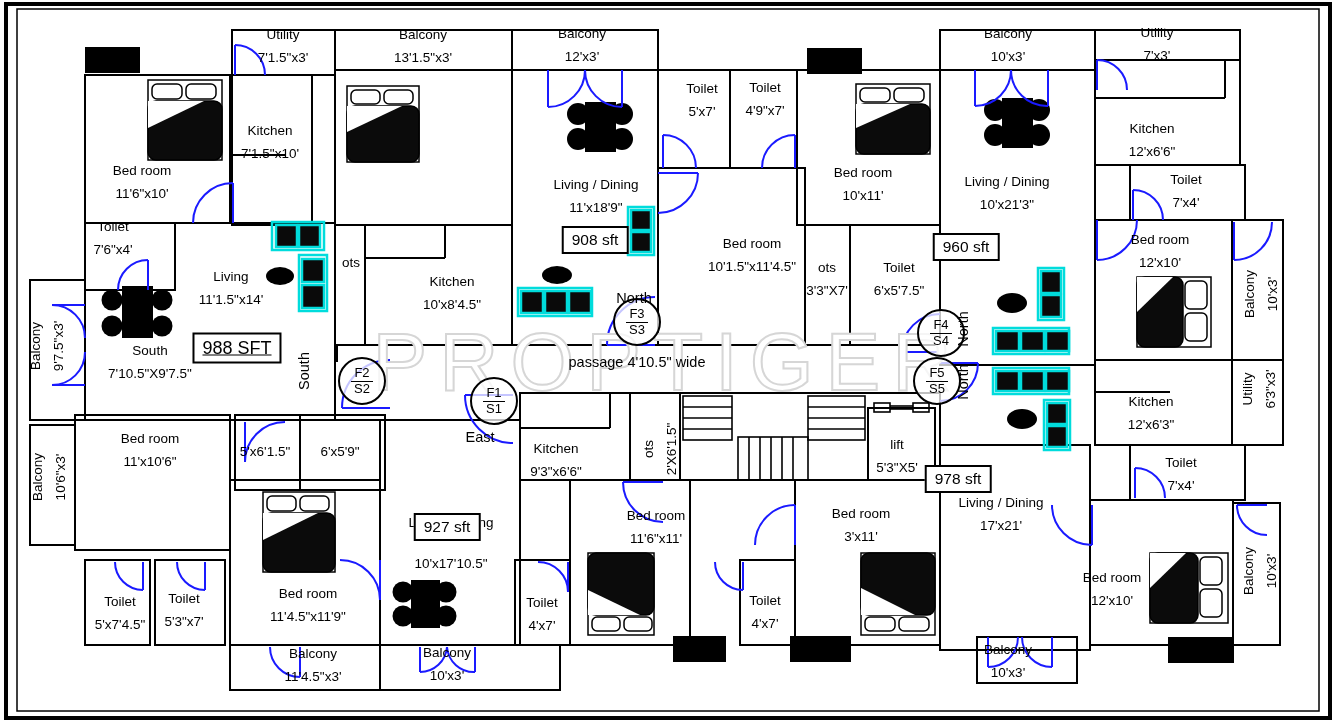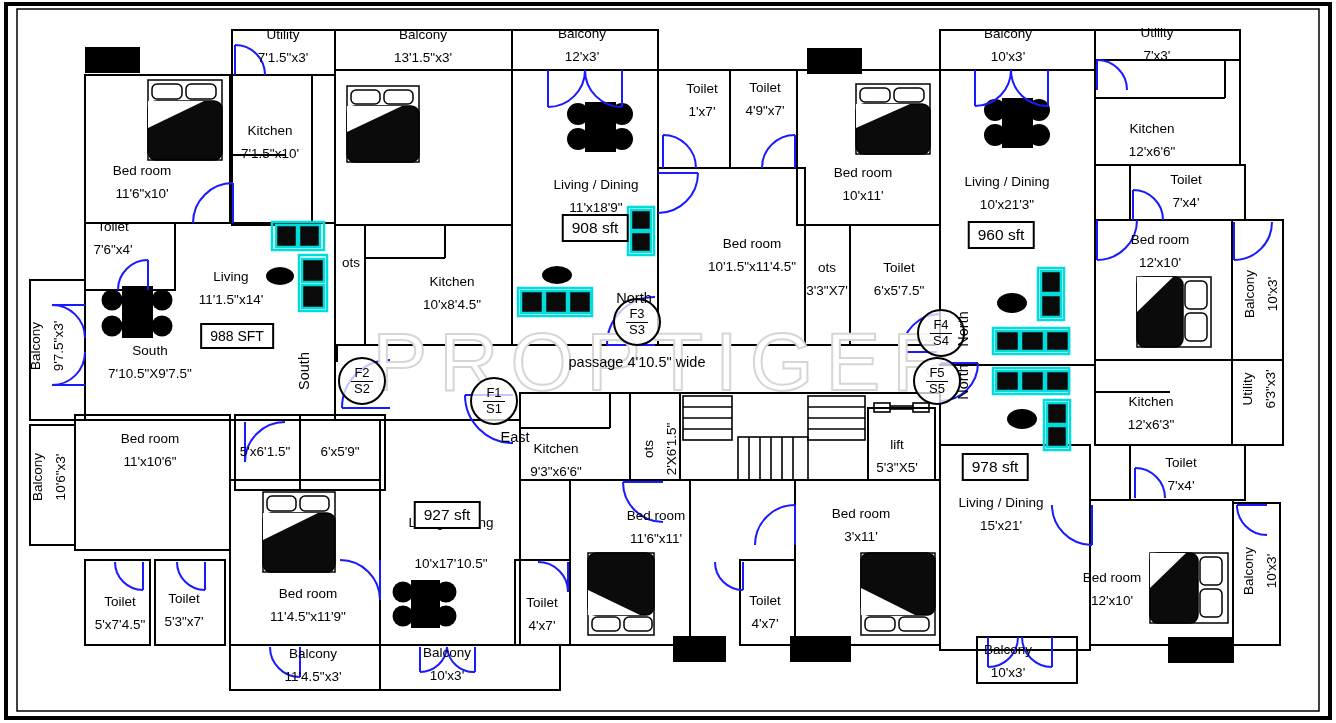--- a/index.html
+++ b/index.html
@@ -397,7 +397,7 @@
     </div>
 <div class="lb" style="left:702px;top:100px">
       <span>Toilet</span>
-      <span>1'x7'</span>
+      <span>5'x7'</span>
     </div>
 <div class="lb" style="left:765px;top:99px">
       <span>Toilet</span>

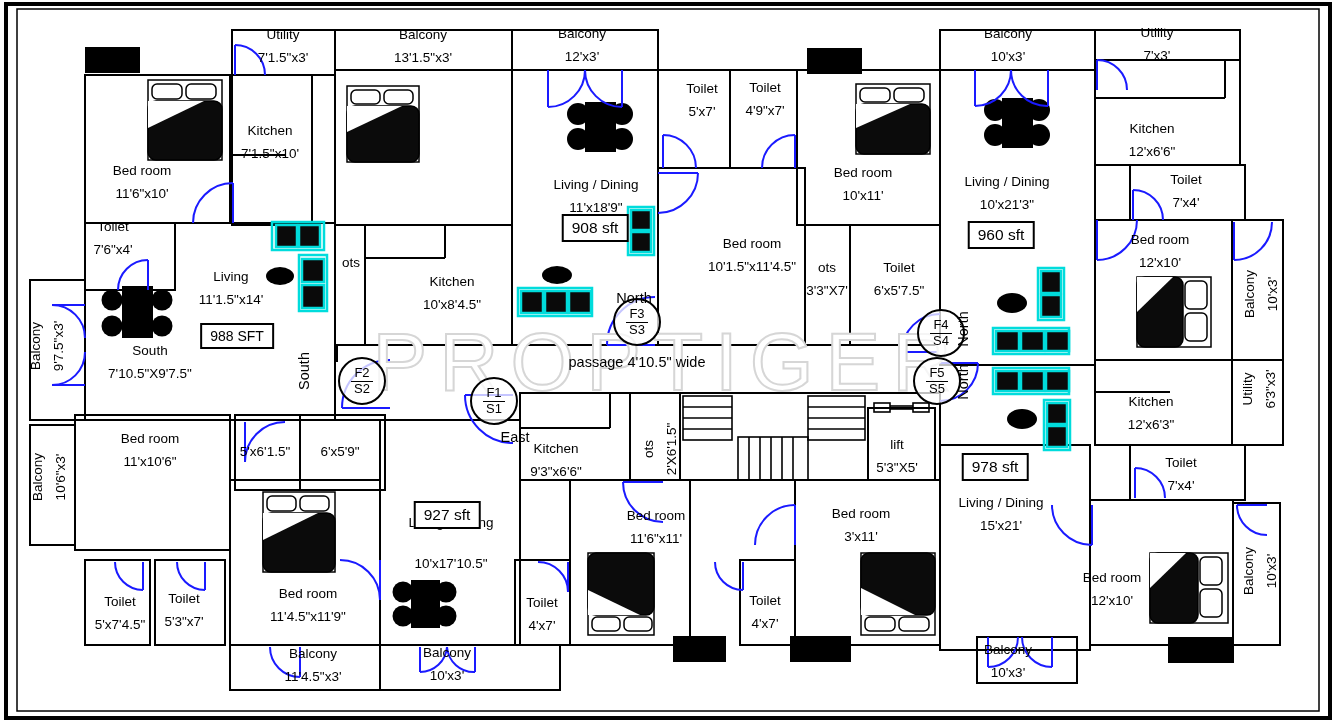--- a/index.html
+++ b/index.html
@@ -10,7 +10,7 @@
   .lb.vert{transform:translate(-50%,-50%) rotate(-90deg);}
   .lb.gap-lg{gap:27px;}
   .area{position:absolute;transform:translate(-50%,-50%);border:2px solid #000;padding:3px 8px;font-size:15.5px;
-      white-space:nowrap;background:#fff;z-index:4;}
+      white-space:nowrap;background:#fff;z-index:4;margin-top:12px;}
   .area.big{font-size:14px;}
   .stamp{position:absolute;width:44px;height:44px;transform:translate(-50%,-50%);border:2px solid #000;border-radius:50%;
       display:flex;flex-direction:column;align-items:center;justify-content:center;font-size:13px;line-height:1.15;

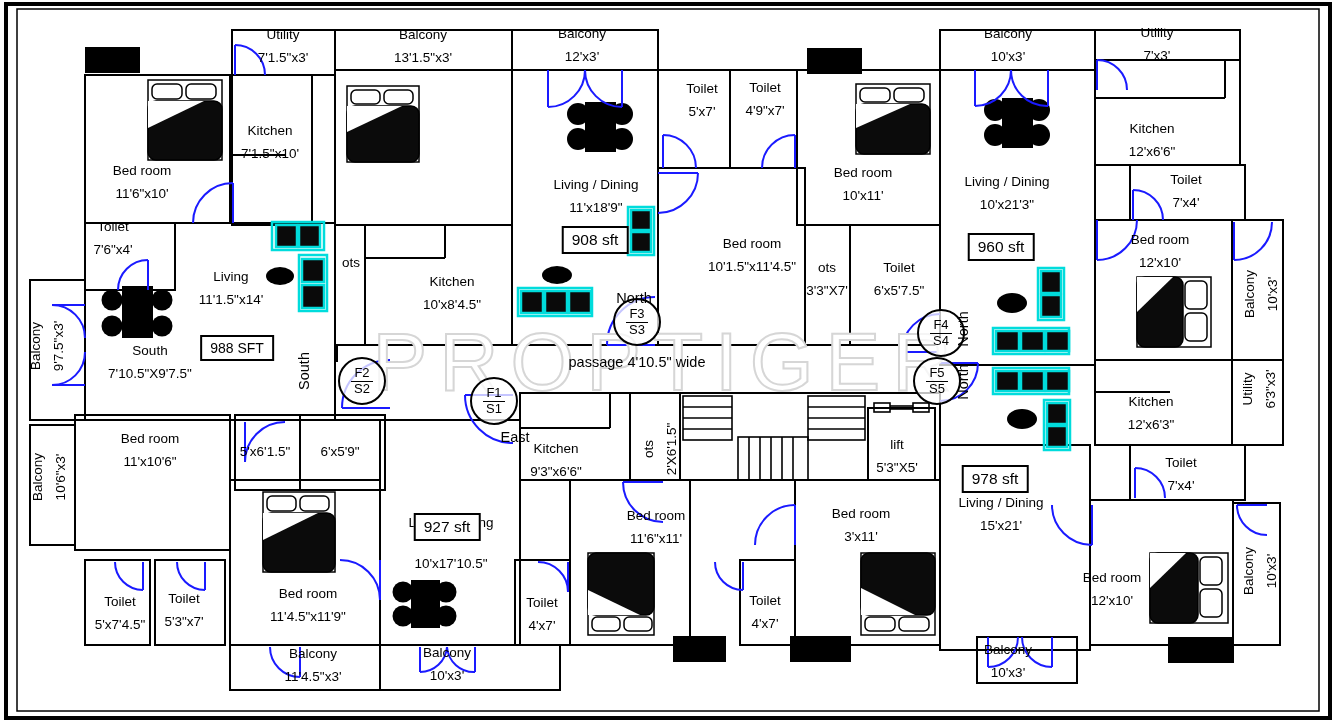--- a/index.html
+++ b/index.html
@@ -544,7 +544,7 @@
 
 <div class="area big" style="left:237px;top:336px">988 SFT</div>
 <div class="area" style="left:595px;top:228px">908 sft</div>
-<div class="area" style="left:1001px;top:235px">960 sft</div>
+<div class="area" style="left:966px;top:235px">960 sft</div>
 <div class="area" style="left:447px;top:515px">927 sft</div>
 <div class="area" style="left:995px;top:467px">978 sft</div>
 

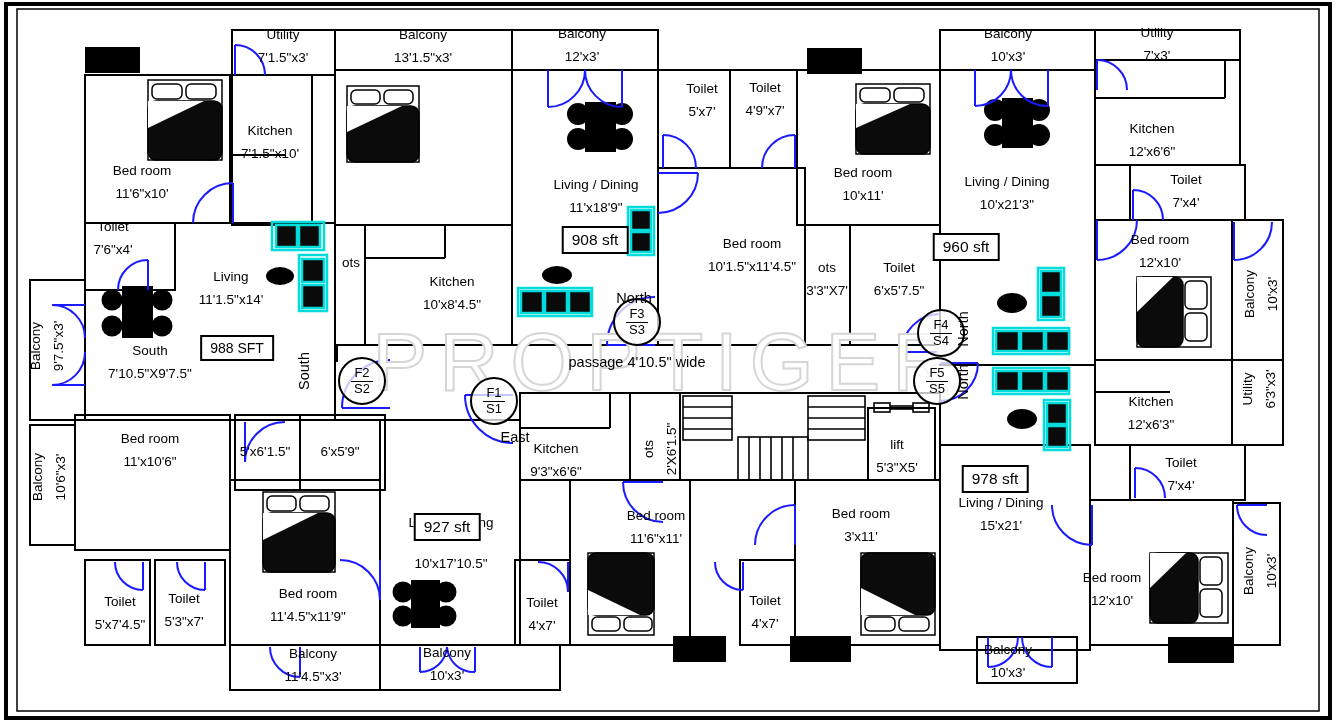--- a/index.html
+++ b/index.html
@@ -11,7 +11,7 @@
   .lb.gap-lg{gap:27px;}
   .area{position:absolute;transform:translate(-50%,-50%);border:2px solid #000;padding:3px 8px;font-size:15.5px;
       white-space:nowrap;background:#fff;z-index:4;margin-top:12px;}
-  .area.big{font-size:14px;}
+  .area.big{font-size:18px;text-decoration:underline;}
   .stamp{position:absolute;width:44px;height:44px;transform:translate(-50%,-50%);border:2px solid #000;border-radius:50%;
       display:flex;flex-direction:column;align-items:center;justify-content:center;font-size:13px;line-height:1.15;
       background:rgba(255,255,255,.75);z-index:5;}

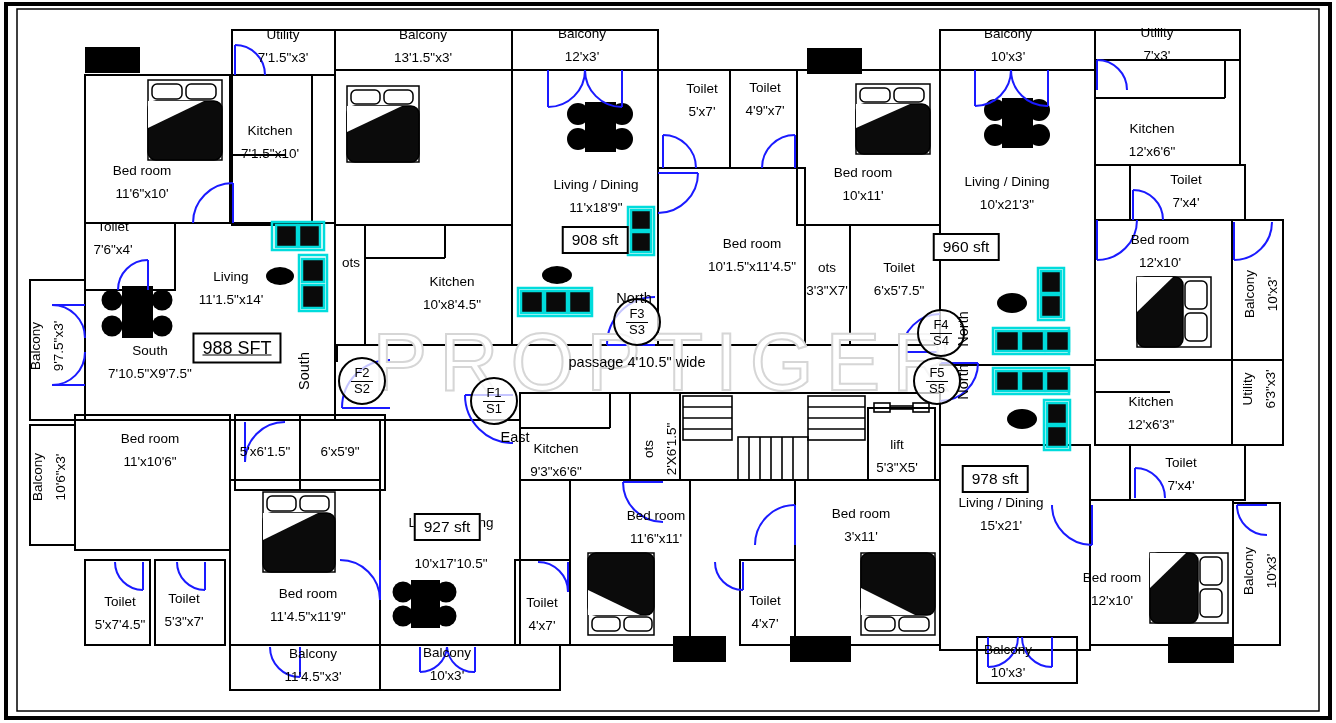--- a/index.html
+++ b/index.html
@@ -569,7 +569,7 @@
       <span>S5</span>
     </div>
 
-<div class="dir" style="left:515px;top:437px">East</div>
+<div class="dir" style="left:480px;top:437px">East</div>
 <div class="dir vert" style="left:304px;top:371px">South</div>
 <div class="dir" style="left:634px;top:298px">North</div>
 <div class="dir vert" style="left:963px;top:329px">North</div>

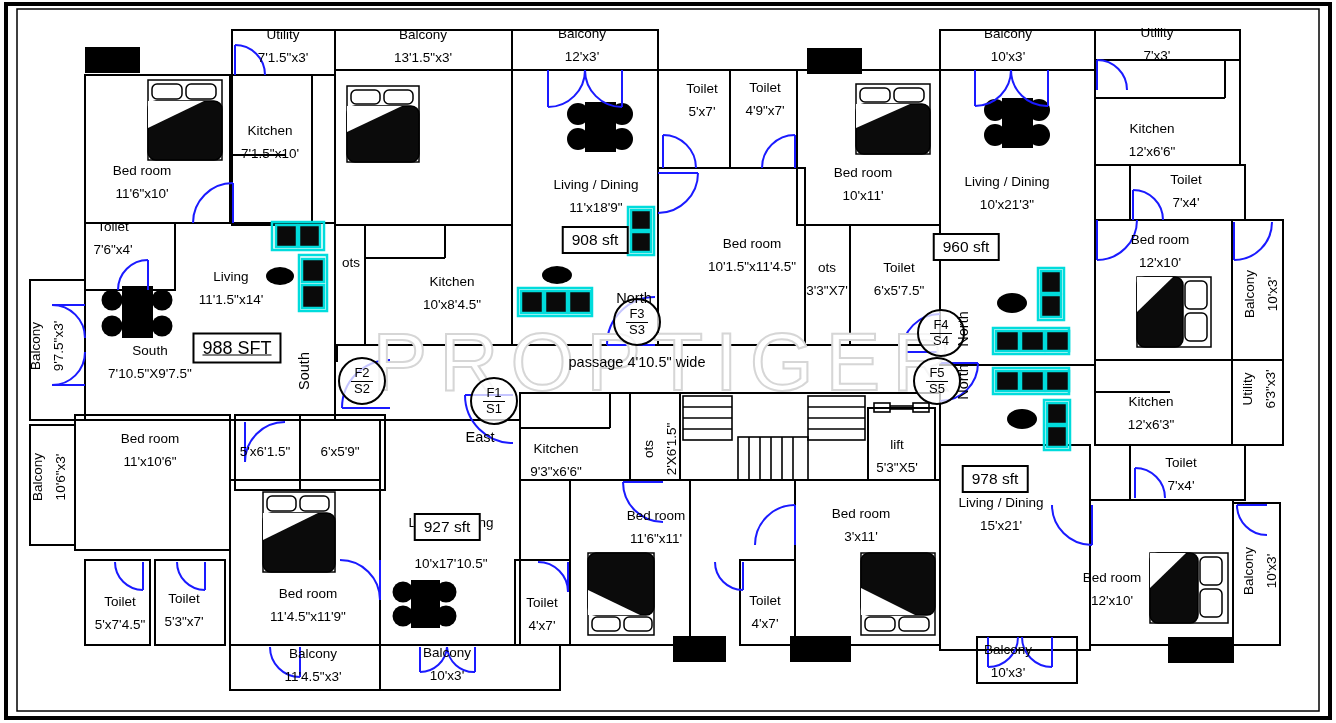--- a/index.html
+++ b/index.html
@@ -546,7 +546,7 @@
 <div class="area" style="left:595px;top:228px">908 sft</div>
 <div class="area" style="left:966px;top:235px">960 sft</div>
 <div class="area" style="left:447px;top:515px">927 sft</div>
-<div class="area" style="left:995px;top:467px">978 sft</div>
+<div class="area" style="left:958px;top:467px">978 sft</div>
 
 <div class="stamp" style="left:494px;top:401px">
       <span class="f">F1</span>

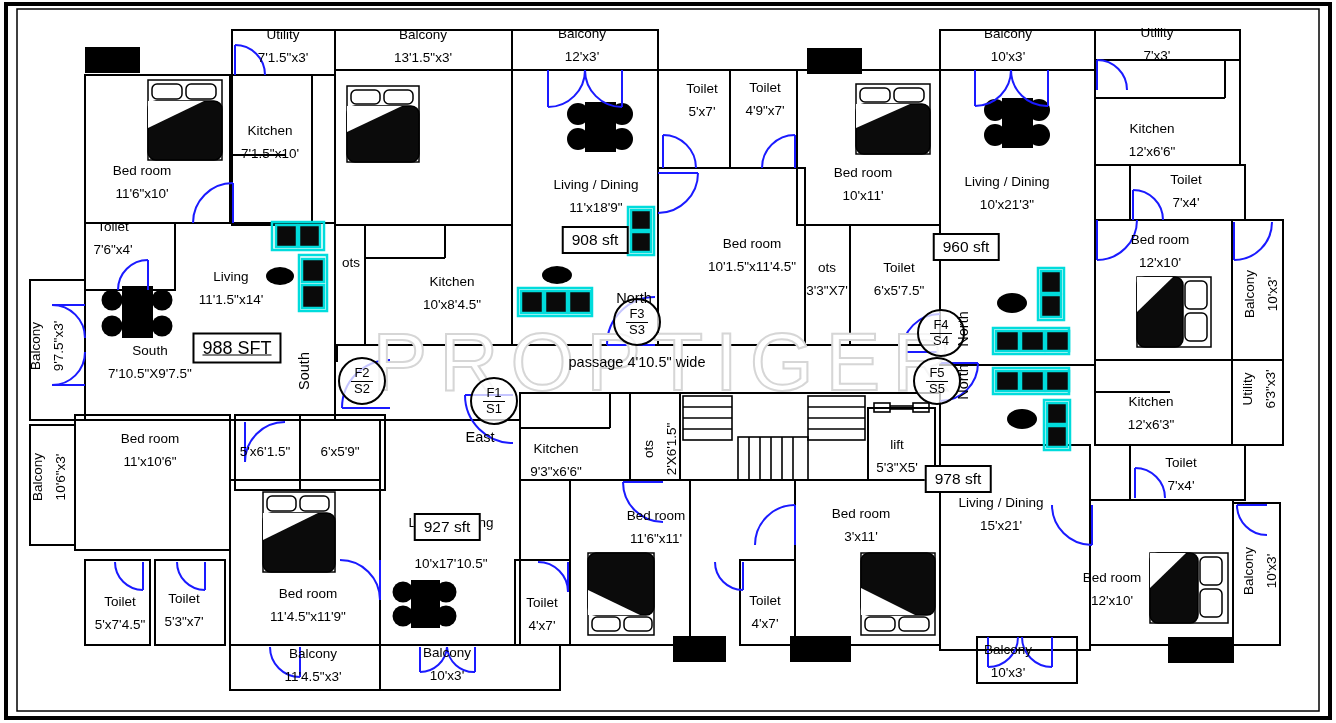--- a/index.html
+++ b/index.html
@@ -461,7 +461,7 @@
     </div>
 <div class="lb" style="left:1001px;top:514px">
       <span>Living / Dining</span>
-      <span>15'x21'</span>
+      <span>17'x21'</span>
     </div>
 <div class="lb" style="left:1112px;top:589px">
       <span>Bed room</span>

